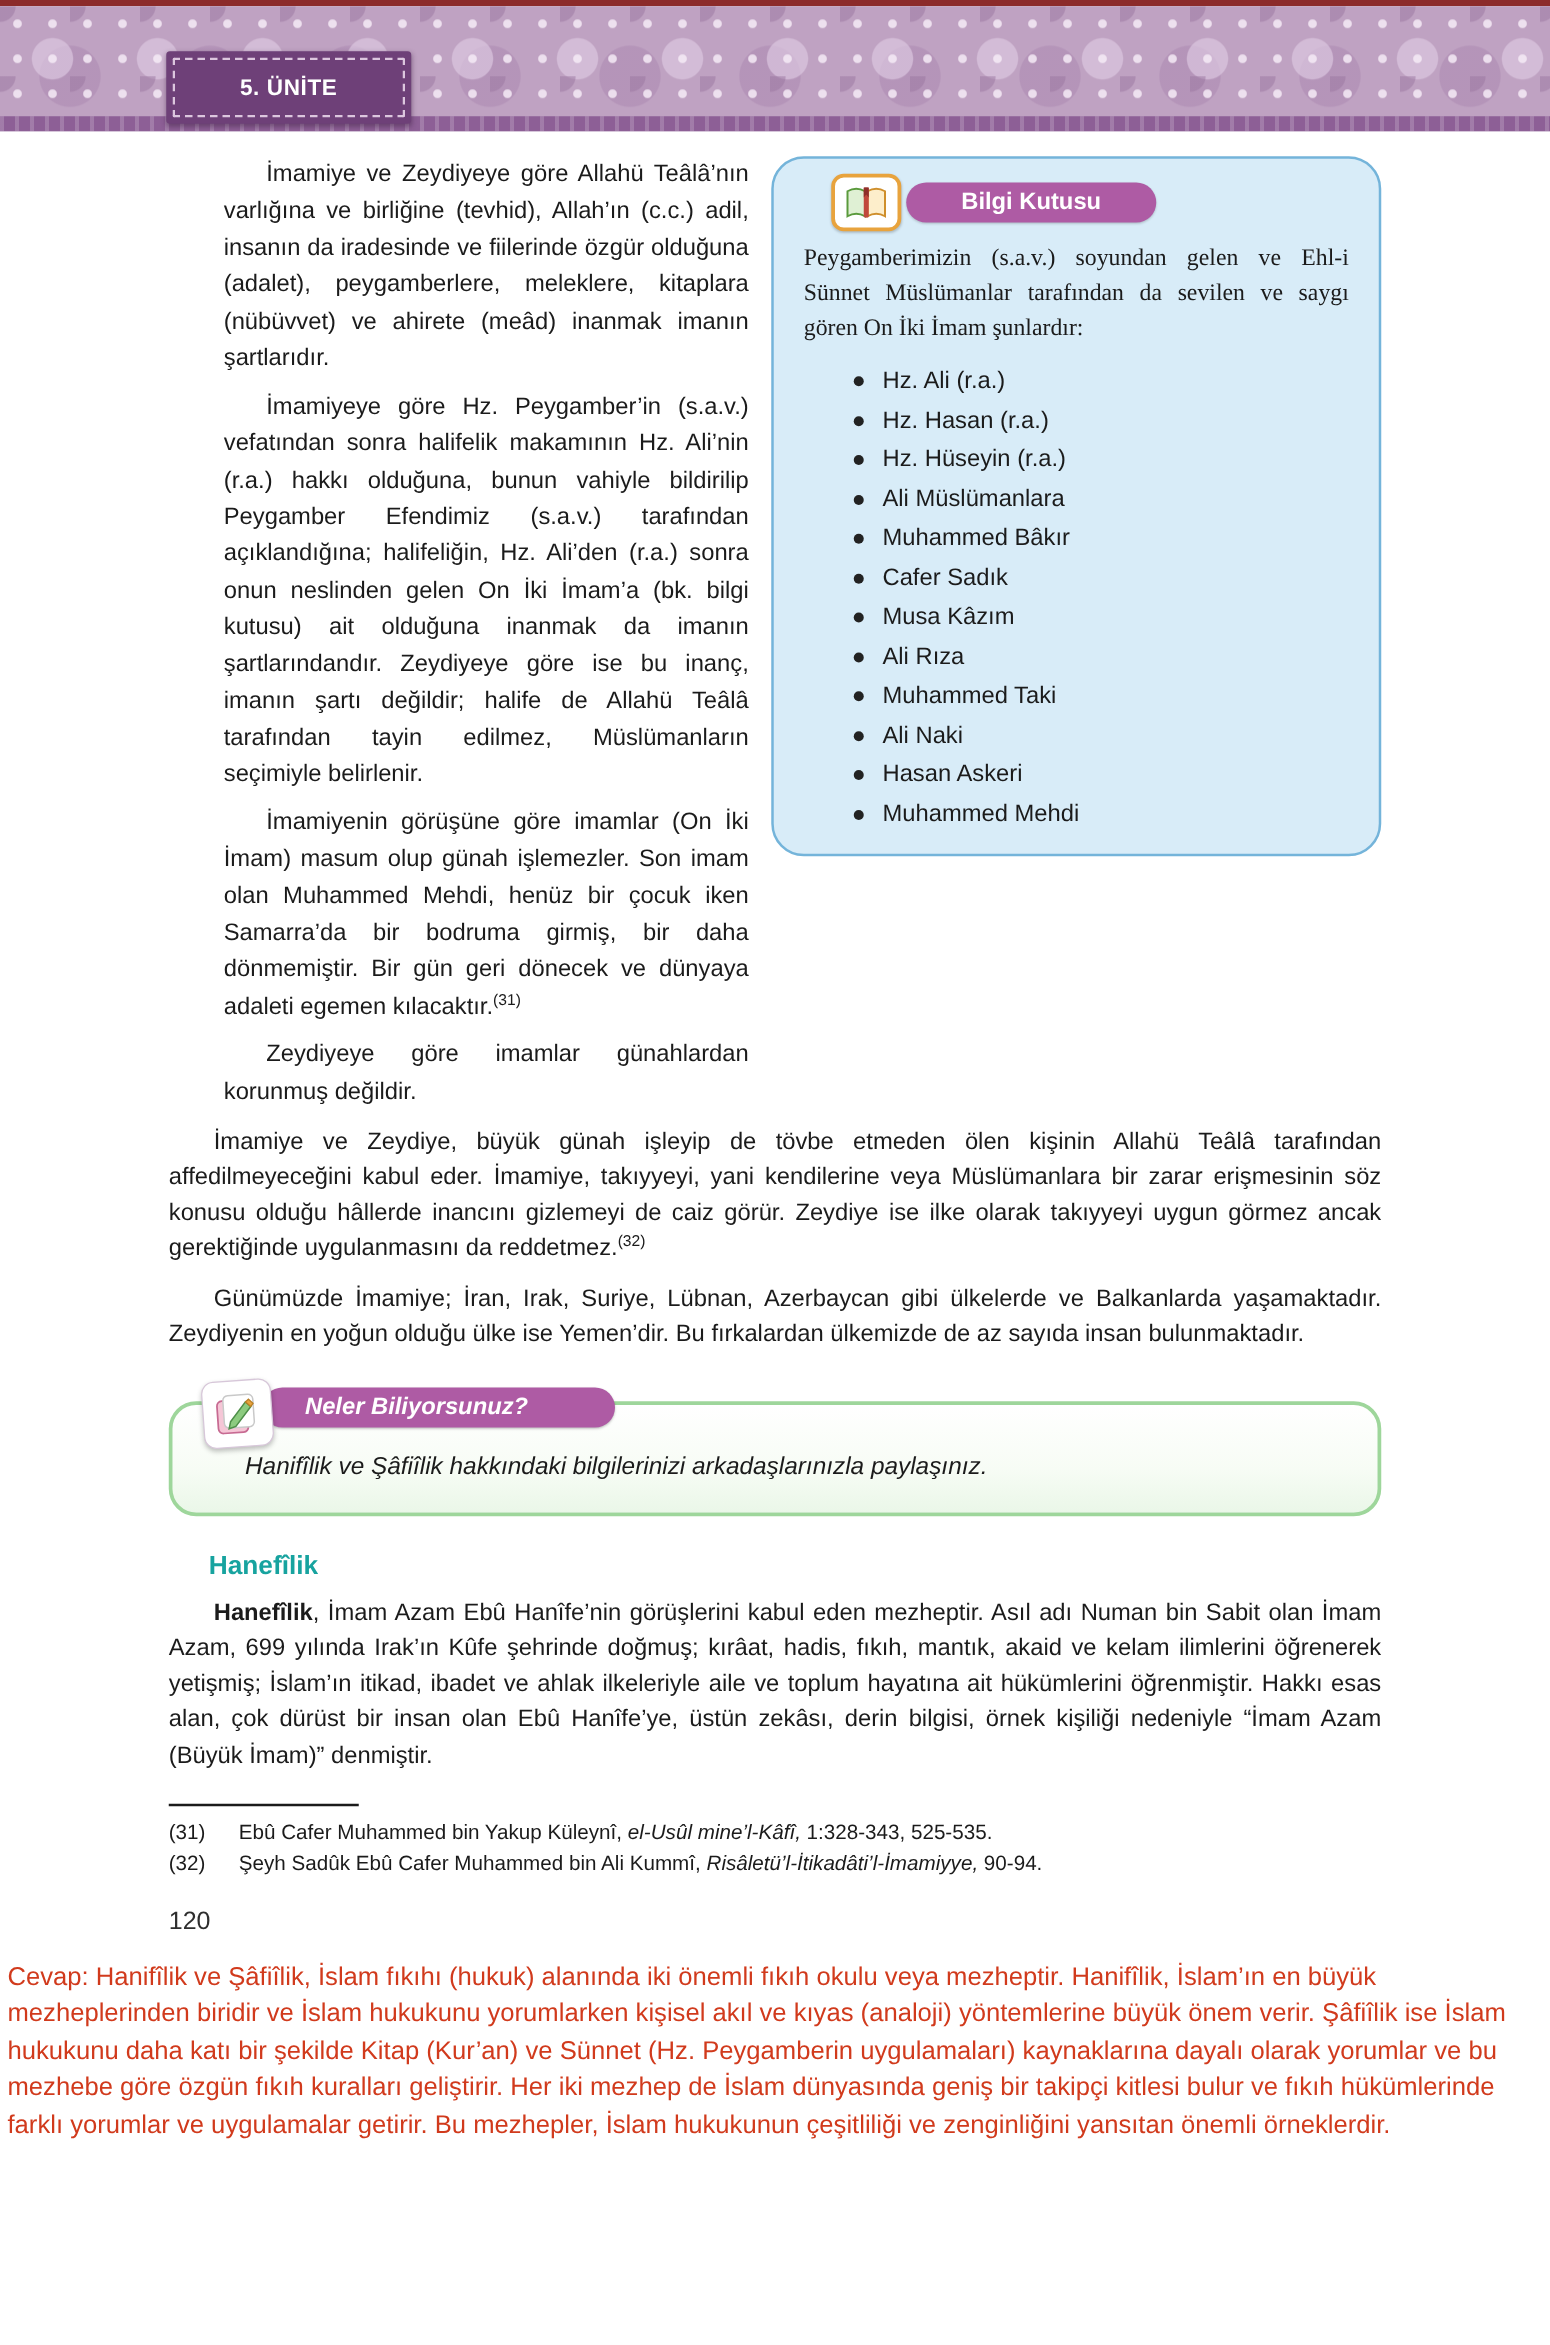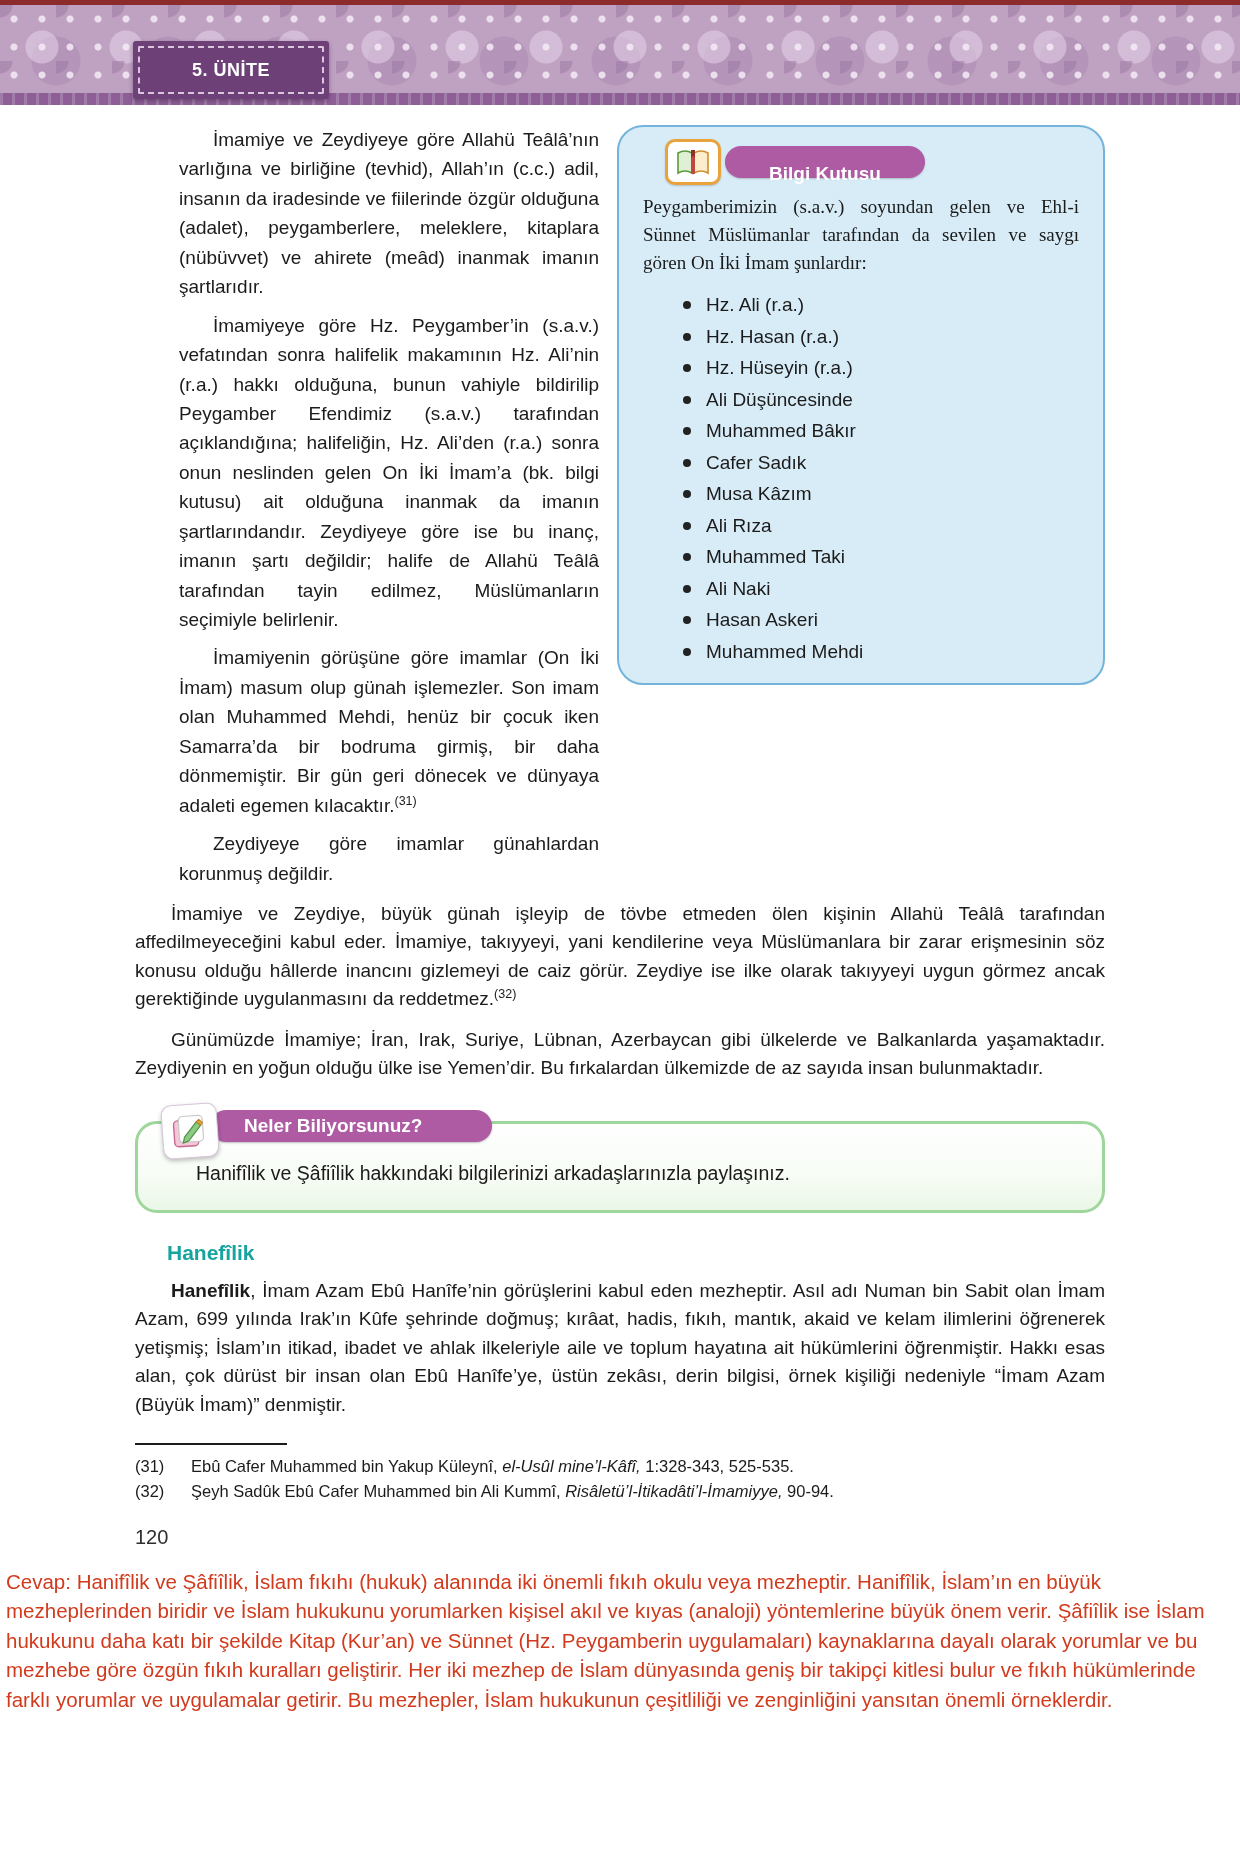--- a/index.html
+++ b/index.html
@@ -68,7 +68,7 @@
   }
   .info-box-titlebar {
     margin-left:4px; background:#ae5ba4; color:#ffffff; font-weight:bold; font-size:19px;
-    height:32px; line-height:32px; border-radius:16px; padding:12px 44px; white-space:nowrap;
+    height:32px; line-height:32px; border-radius:16px; padding:0 44px; white-space:nowrap;
     box-shadow:0 1px 2px rgba(0,0,0,.2);
   }
   .info-box-intro {

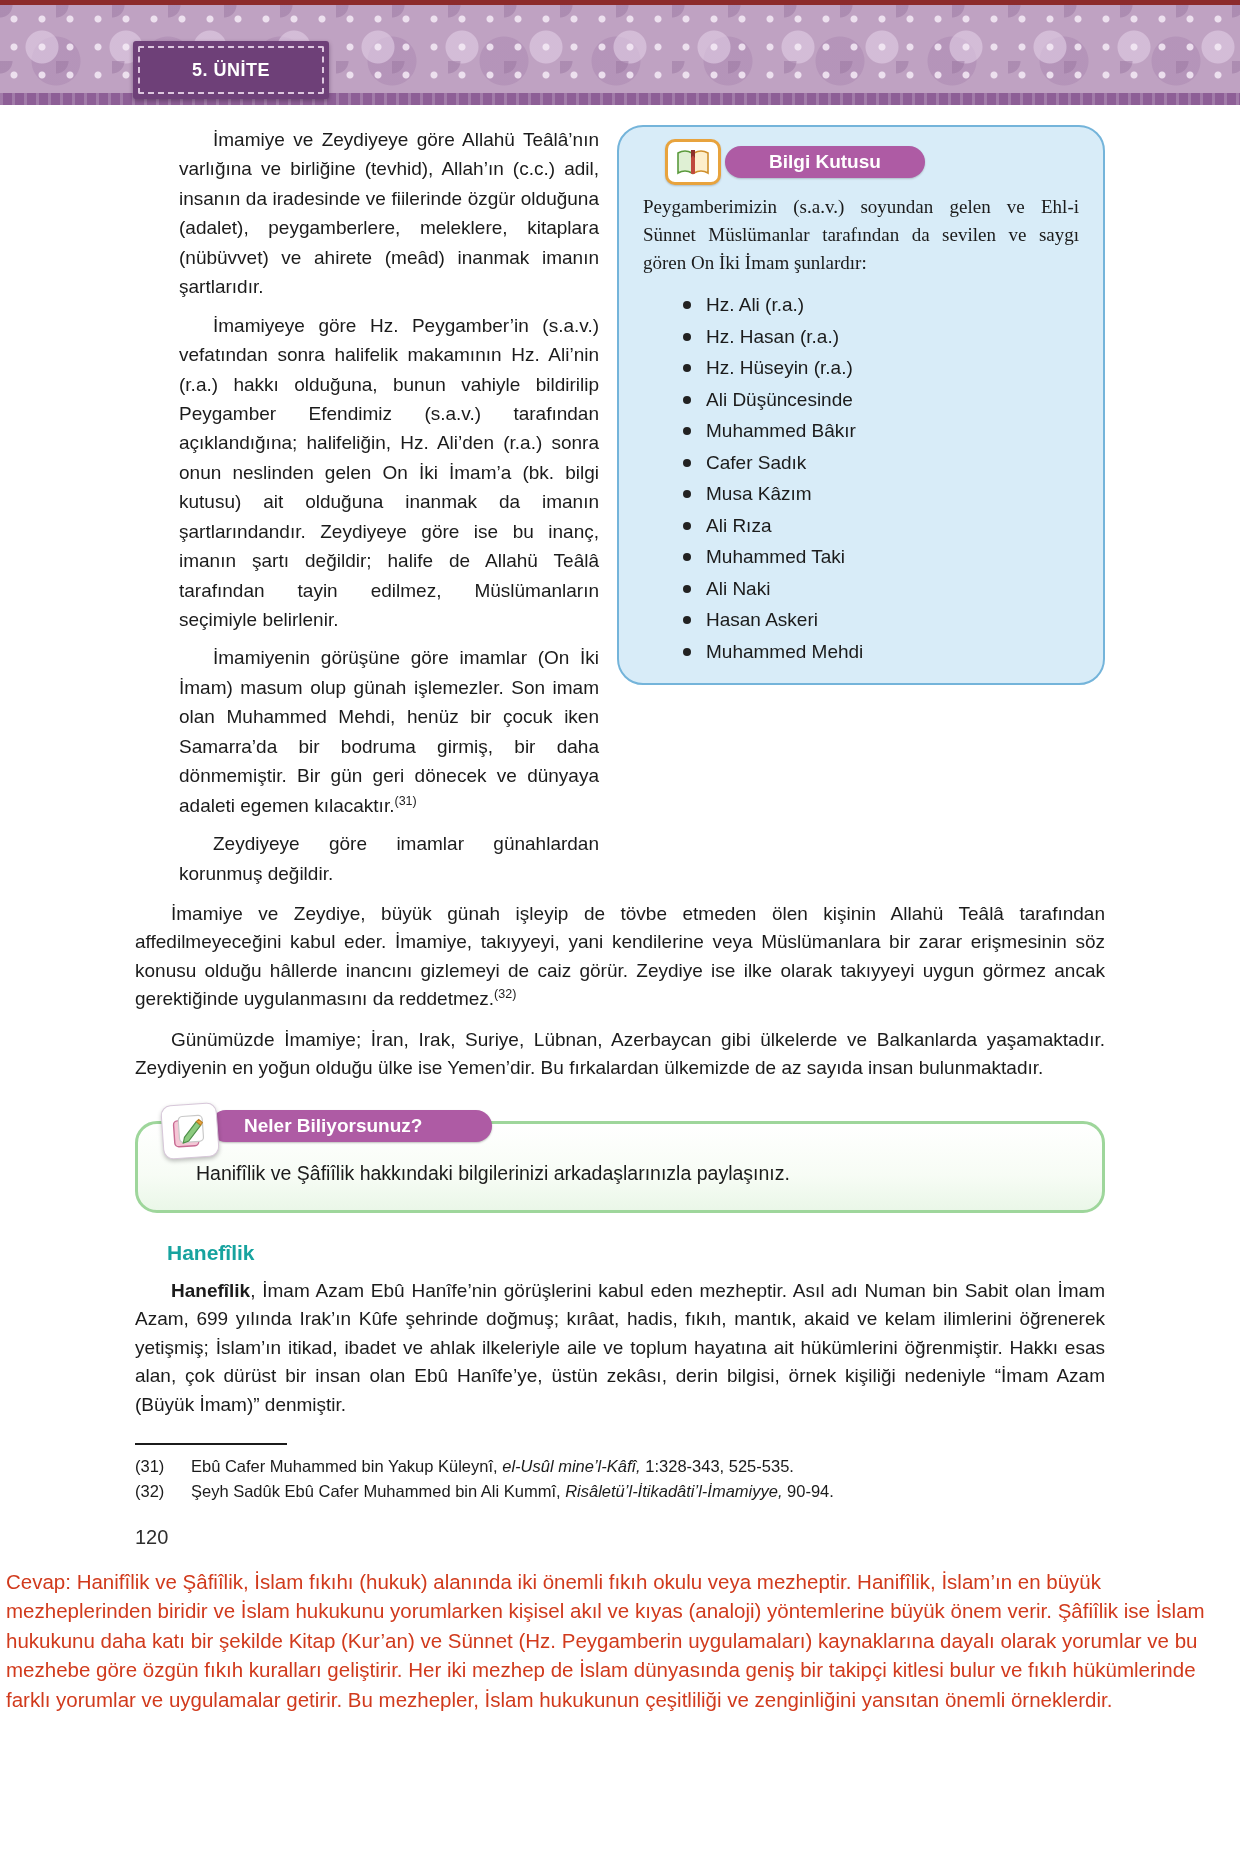--- a/index.html
+++ b/index.html
@@ -178,7 +178,7 @@
           </li>
             <li>
             <span class="bullet"></span>
-            <span class="imam-label">Ali Düşüncesinde</span>
+            <span class="imam-label">Ali Müslümanlara</span>
           </li>
             <li>
             <span class="bullet"></span>

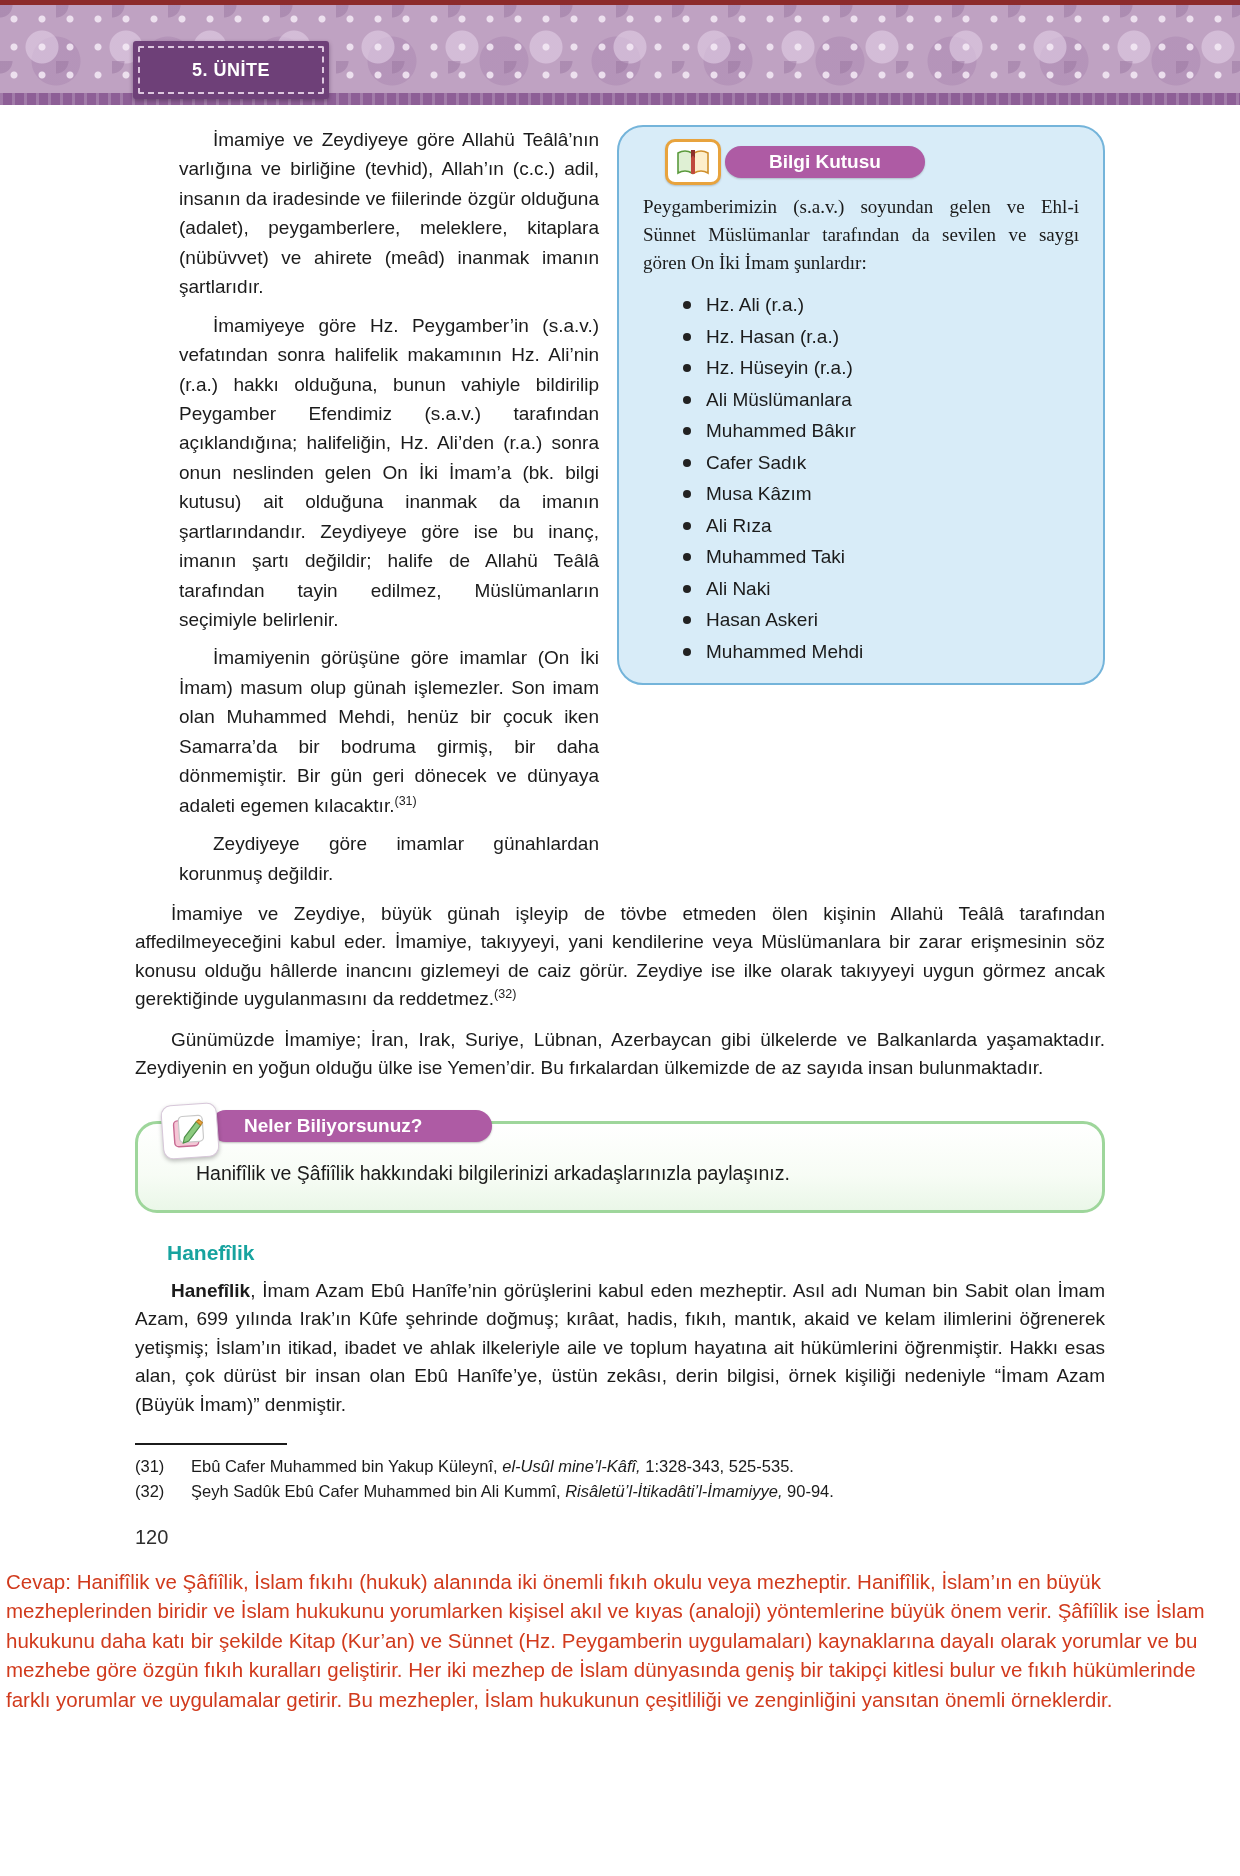--- a/index.html
+++ b/index.html
@@ -88,7 +88,7 @@
   .activity-box {
     position:relative; margin-top:38px; border:3px solid #9ed69b; border-radius:22px;
     background:linear-gradient(180deg, #ffffff 0%, #f7fcf5 60%, #eaf7e8 100%);
-    padding:34px 40px 20px 58px; min-height:92px;
+    padding:34px 40px 20px 58px; min-height:92px;font-style:italic;
   }
   .activity-icon {
     position:absolute; left:24px; top:-20px; width:56px; height:54px;

